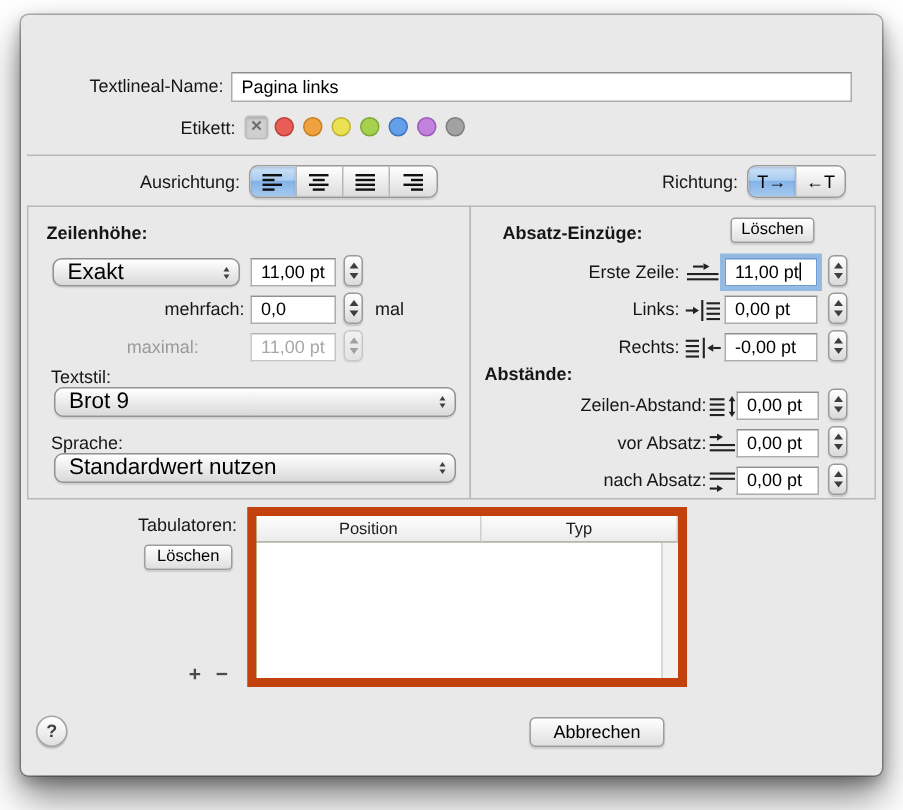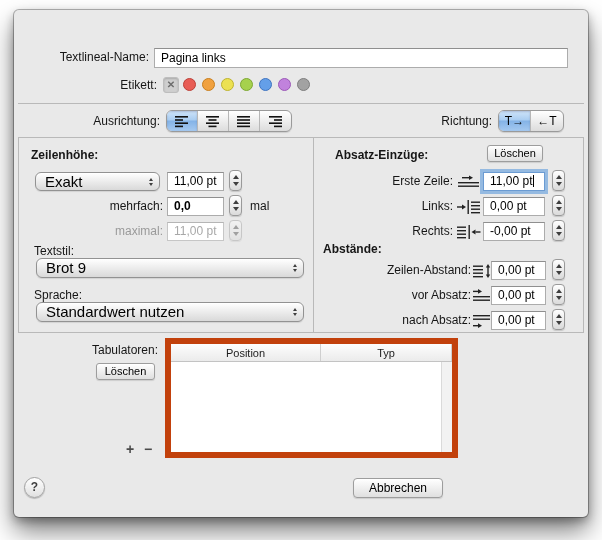--- a/index.html
+++ b/index.html
@@ -154,7 +154,7 @@
     </div>
 
   <div class="rlabel" style="left:40px;width:109px;top:187px;">mehrfach:</div>
-  <div class="tfield" style="left:153px;top:187px;width:57px;font-weight:bold;">0,0</div>
+  <div class="tfield" style="left:153px;top:187px;width:57px;">0,0</div>
   <div class="stepper" style="left:215px;top:185px;">
       <span class="tri-up"></span>
       <span class="tri-dn"></span>

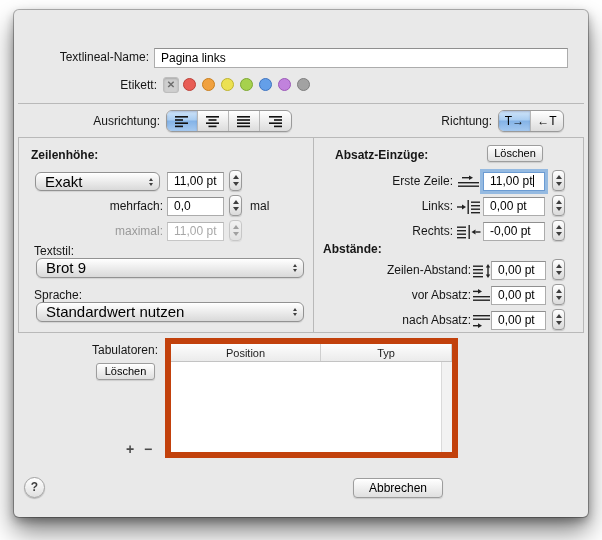--- a/index.html
+++ b/index.html
@@ -161,7 +161,7 @@
     </div>
   <div class="llabel" style="left:236px;top:187px;">mal</div>
 
-  <div class="rlabel gray" style="left:40px;width:109px;top:212px;">maximal:</div>
+  <div class="rlabel gray" style="left:40px;width:109px;top:212px;text-align:center;">maximal:</div>
   <div class="tfield disabled" style="left:153px;top:212px;width:57px;">11,00 pt</div>
   <div class="stepper disabled" style="left:215px;top:210px;">
       <span class="tri-up"></span>

